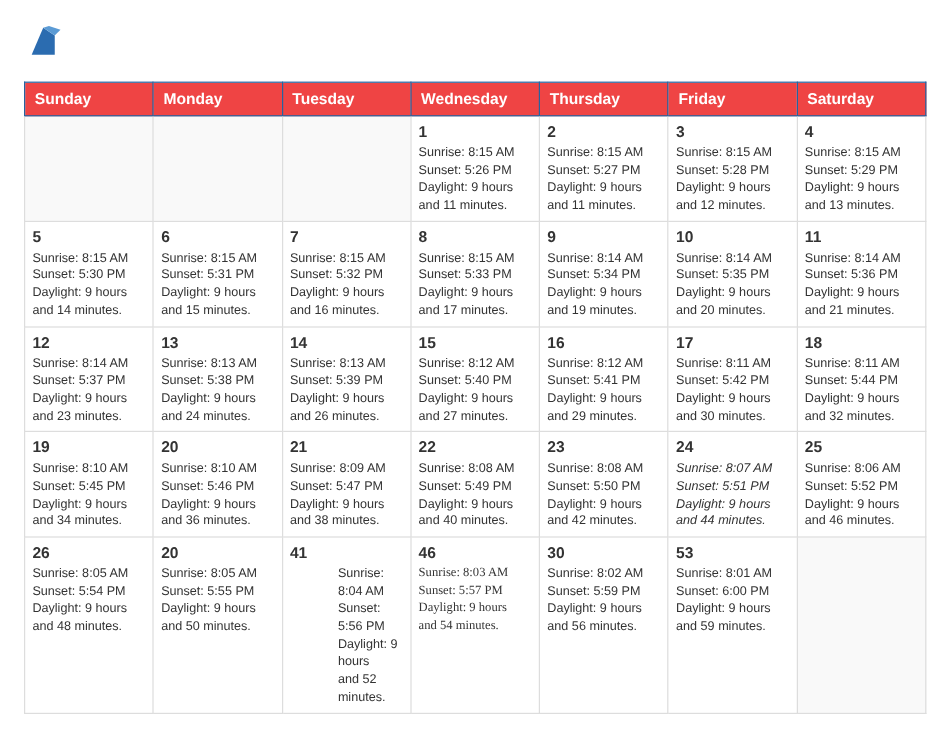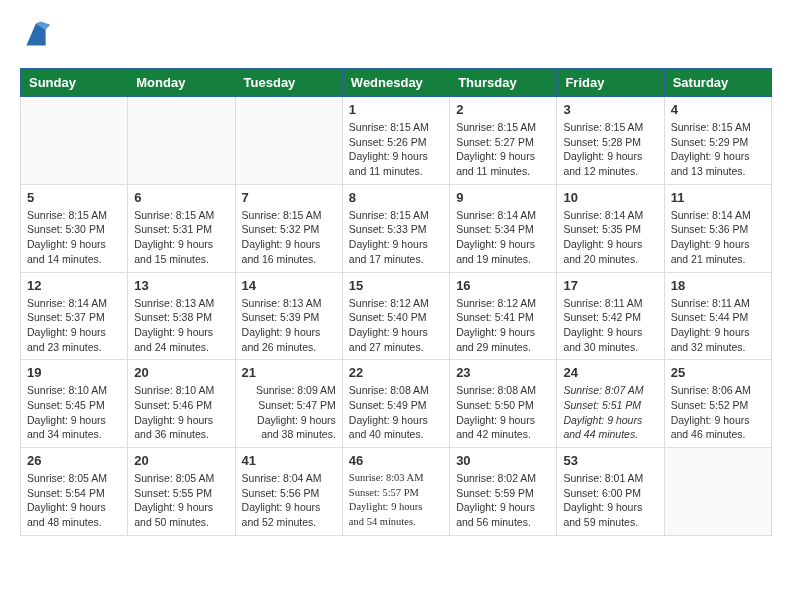--- a/index.html
+++ b/index.html
@@ -58,7 +58,7 @@
       border: 1px solid #ccc;
     }
     .calendar th {
-      background-color: #15803d;
+      background-color: #ef4444;
       color: white;
       text-align: left;
       padding: 6px 8px;

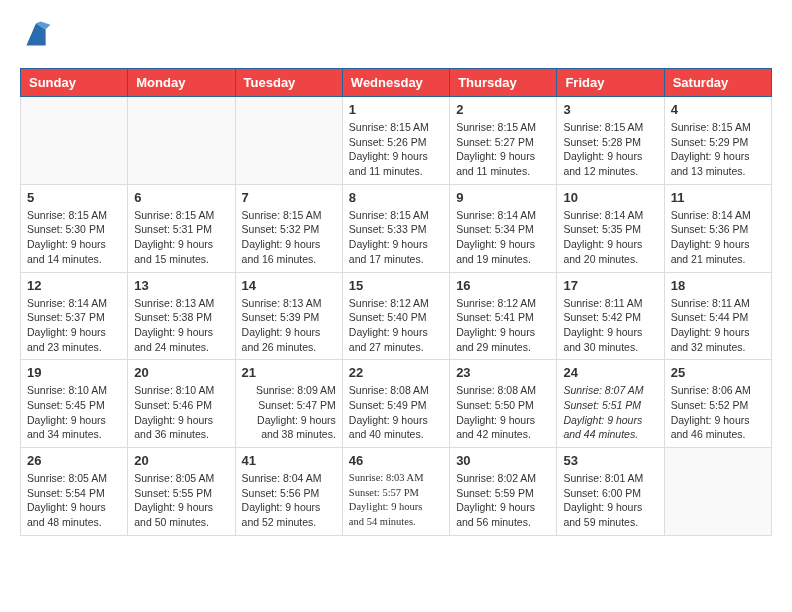--- a/index.html
+++ b/index.html
@@ -275,7 +275,7 @@
         </td>
         <td>
           <div class="day-number">21</div>
-          <div class="day-info" style="white-space: pre-line; text-align: right;">Sunrise: 8:09 AM
+          <div class="day-info" style="white-space: pre-line;">Sunrise: 8:09 AM
 Sunset: 5:47 PM
 Daylight: 9 hours
 and 38 minutes.</div>

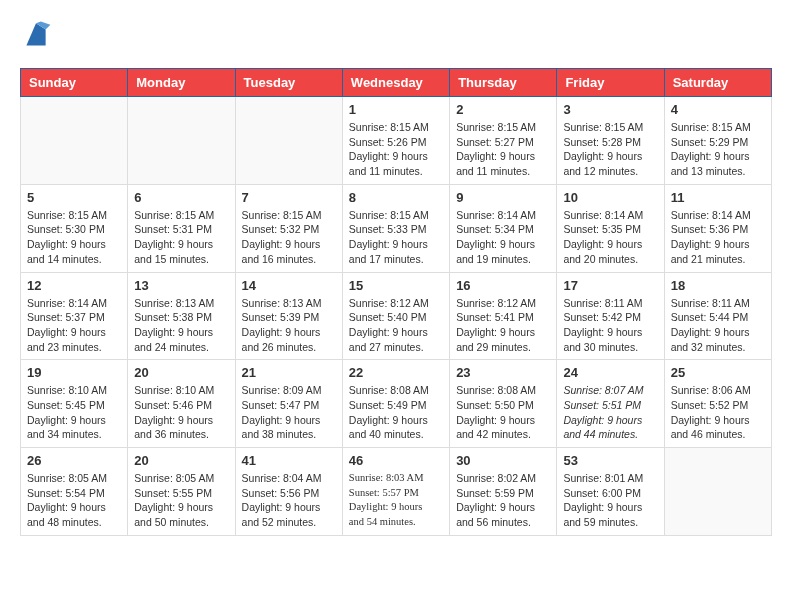--- a/index.html
+++ b/index.html
@@ -326,7 +326,7 @@
         </td>
         <td>
           <div class="day-number">41</div>
-          <div class="day-info" style="white-space: pre-line;">Sunrise: 8:04 AM
+          <div class="day-info" style="white-space: pre-line; margin-left: 40px;">Sunrise: 8:04 AM
 Sunset: 5:56 PM
 Daylight: 9 hours
 and 52 minutes.</div>

